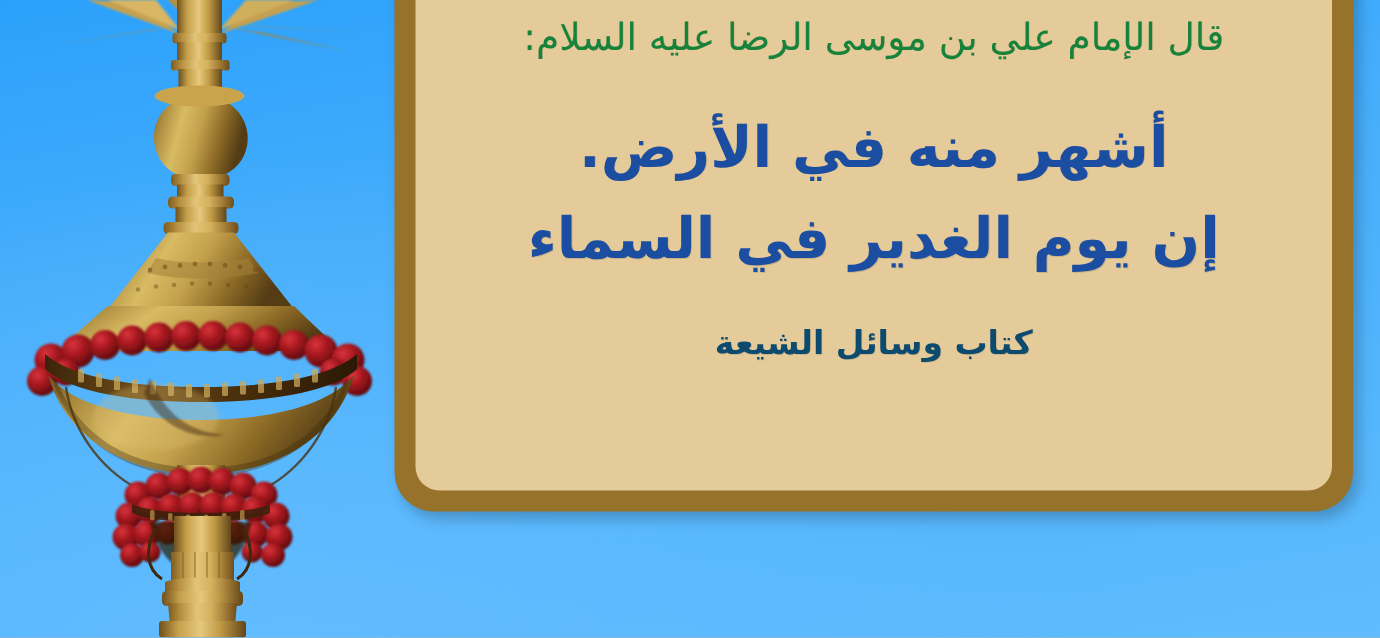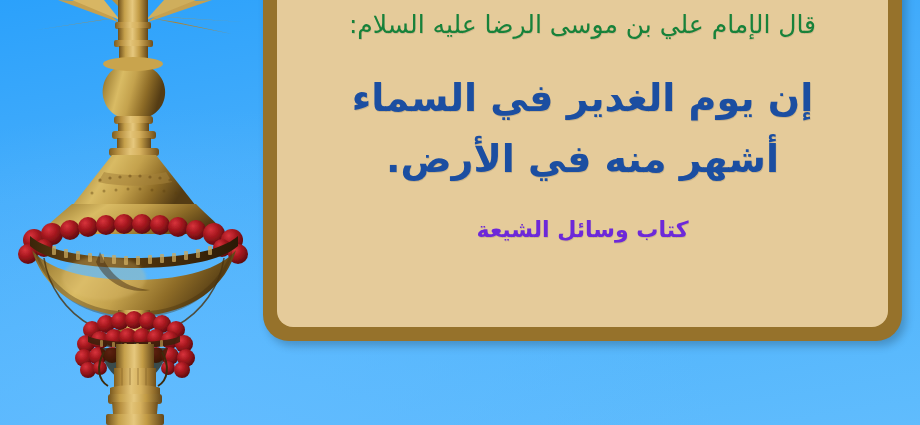--- a/index.html
+++ b/index.html
@@ -330,8 +330,8 @@
     <div class="speaker">قال الإمام علي بن موسى الرضا عليه السلام:</div>
 
     <div class="quote-body">
+      <div class="quote-line">أشهر منه في الأرض.</div>
       <div class="quote-line">إن يوم الغدير في السماء</div>
-      <div class="quote-line">أشهر منه في الأرض.</div>
     </div>
 
     <div class="source">كتاب وسائل الشيعة</div>

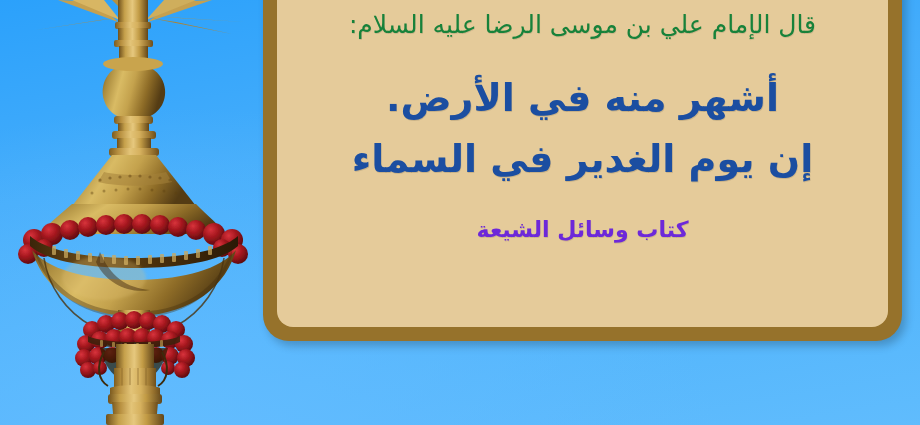--- a/index.html
+++ b/index.html
@@ -89,7 +89,7 @@
   
   .source {
     margin-top: 26px;
-    color: #6d28d9;
+    color: #0c4a6e;
     font-size: 22px;
     font-weight: bold;
     line-height: 1.2;

